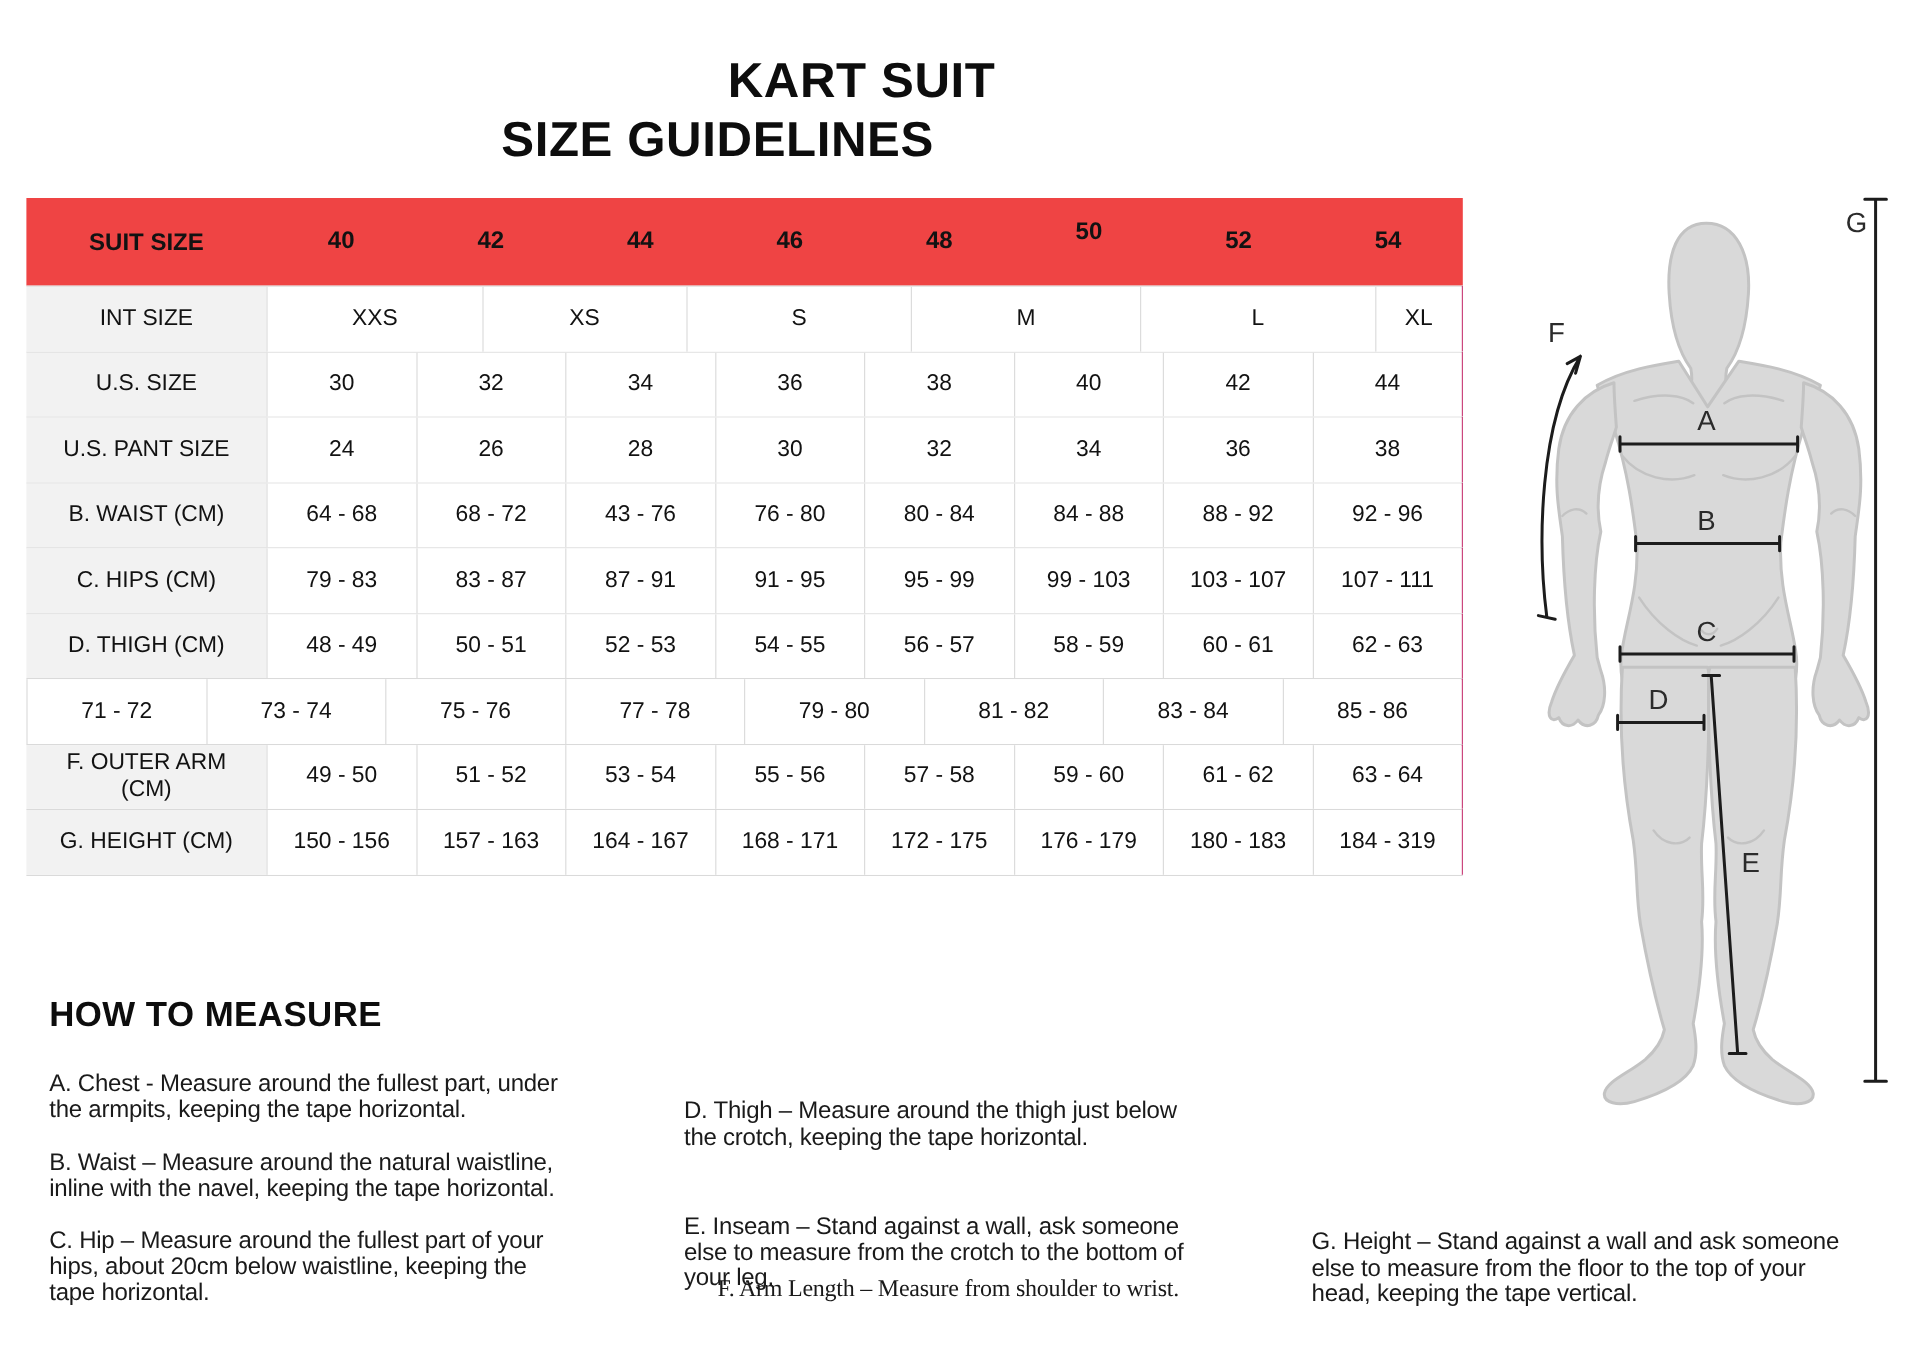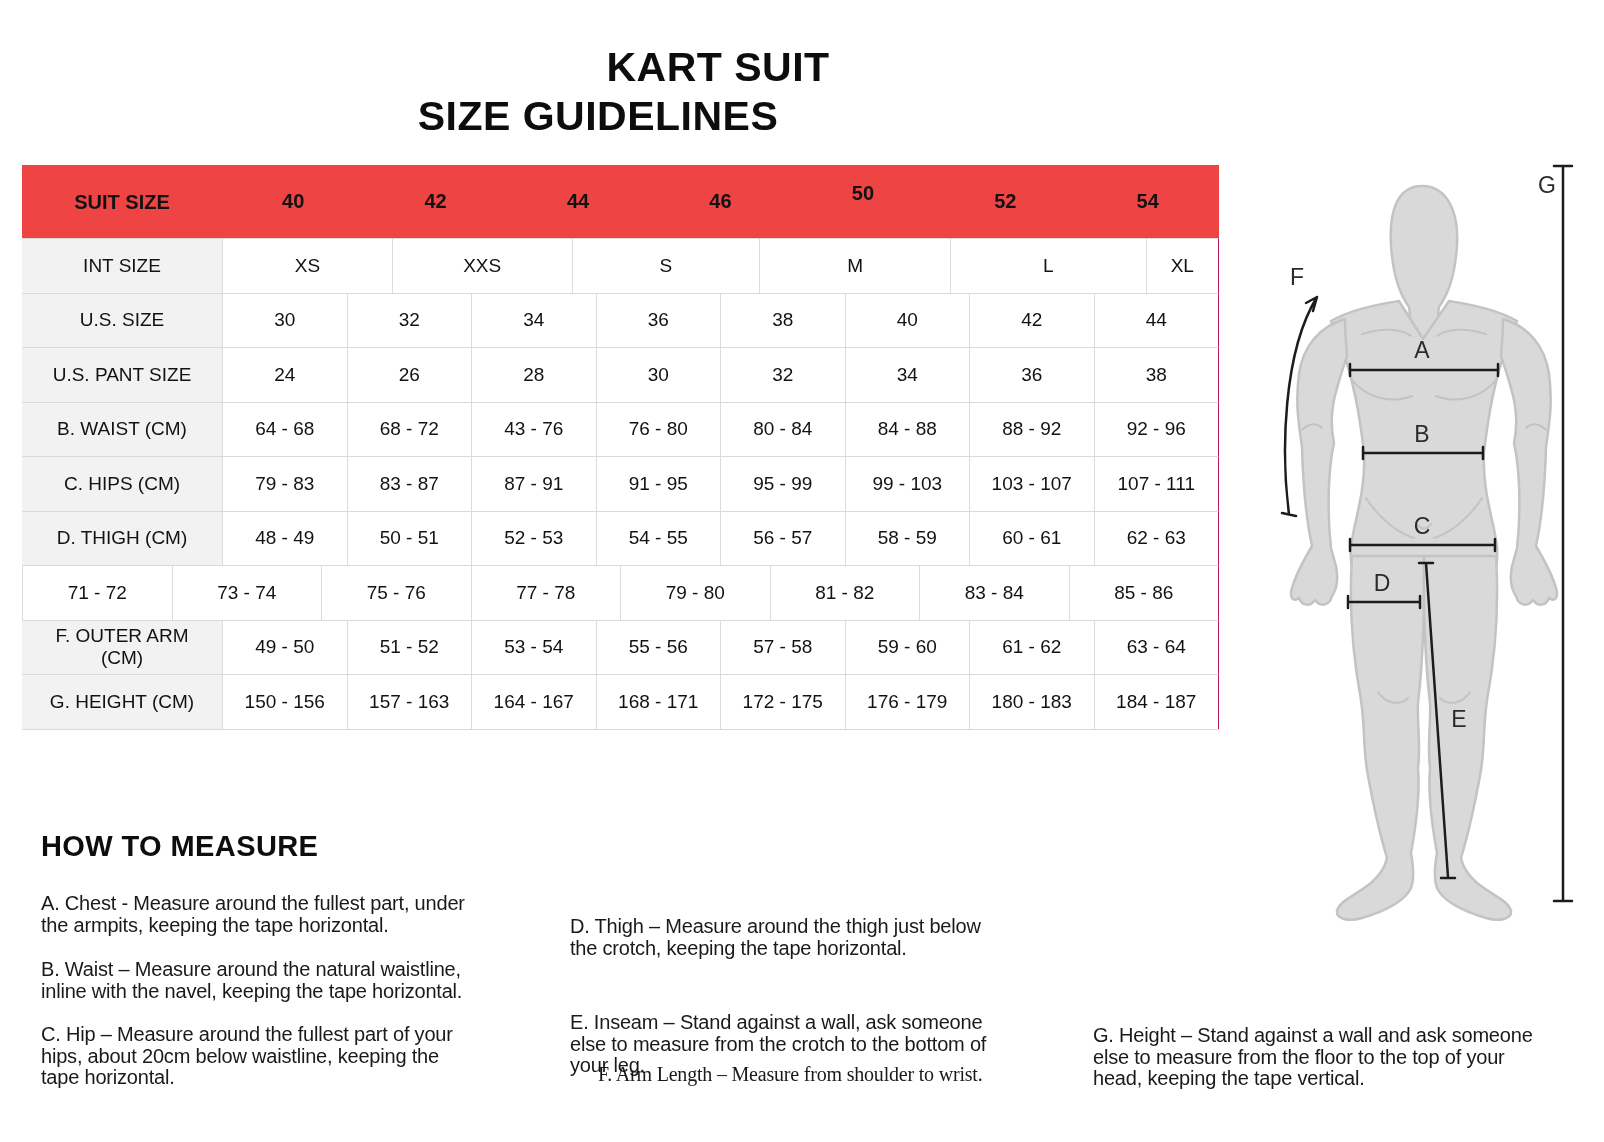--- a/index.html
+++ b/index.html
@@ -66,6 +66,7 @@
     <div class="tcell">42</div>
     <div class="tcell">44</div>
     <div class="tcell">46</div>
+    <div class="tcell">48</div>
     <div class="tcell raised">50</div>
     <div class="tcell">52</div>
     <div class="tcell">54</div>

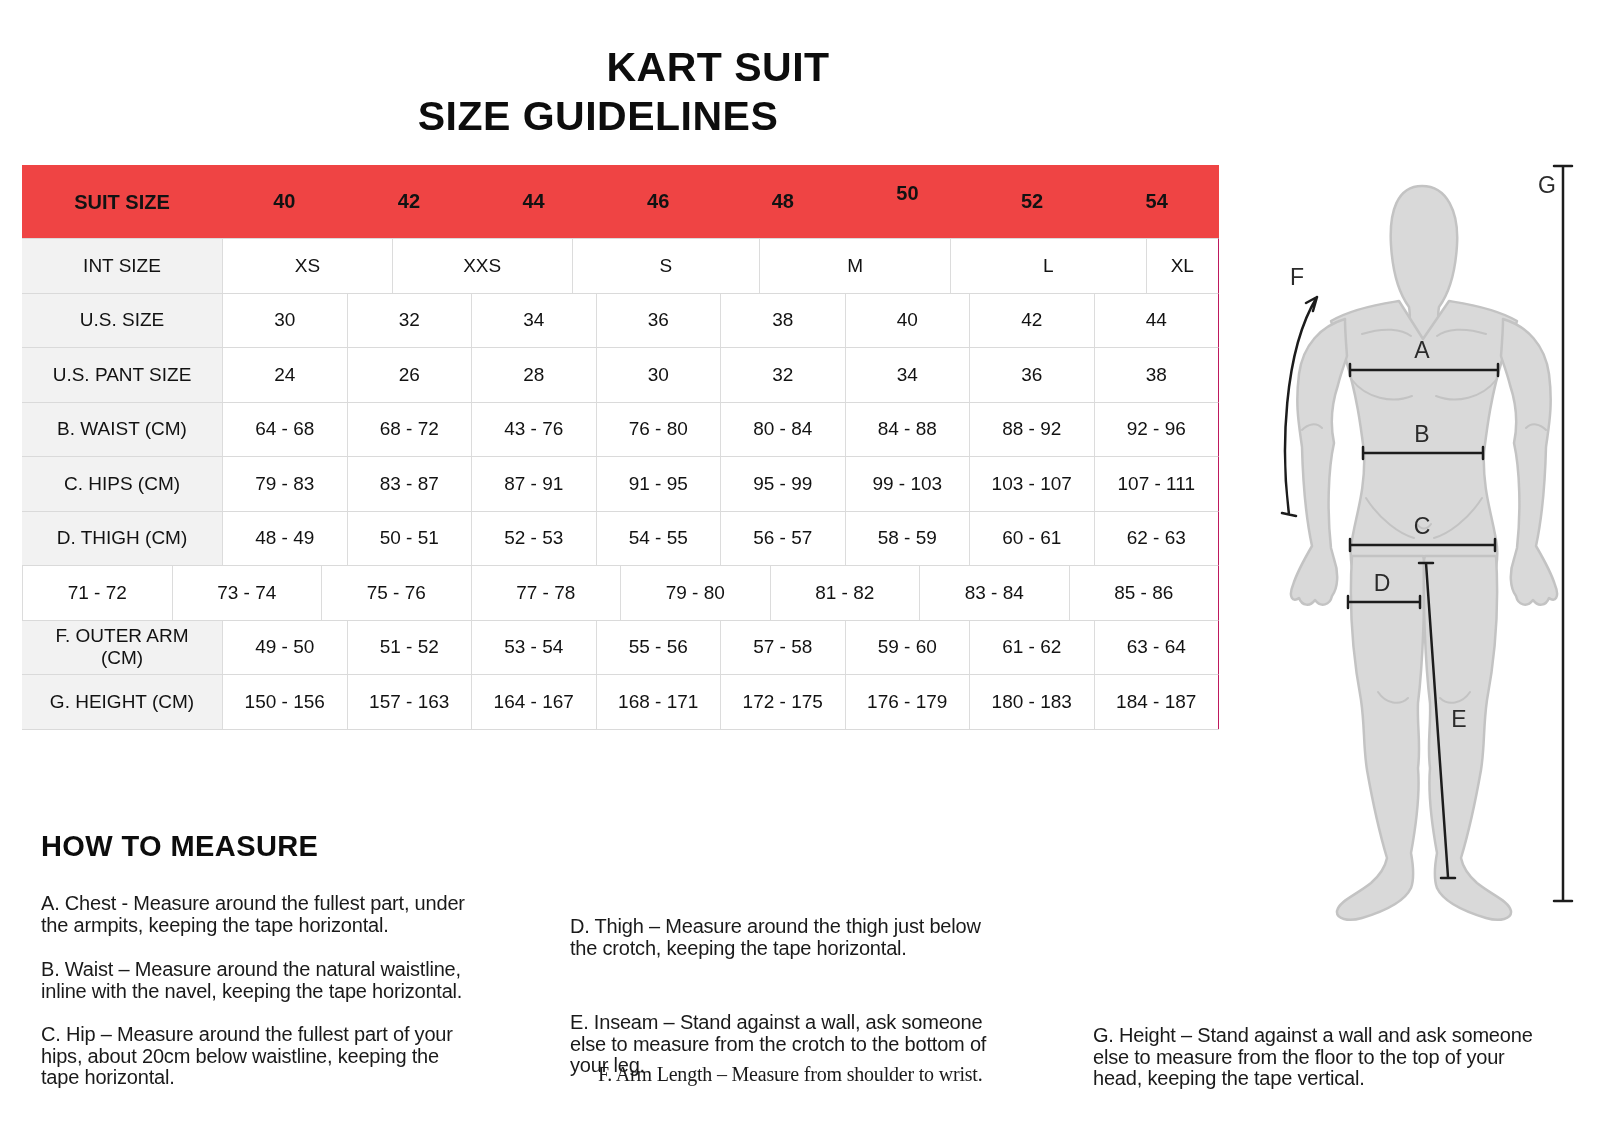--- a/index.html
+++ b/index.html
@@ -74,8 +74,8 @@
 
   <div class="trow">
     <div class="rlabel">INT SIZE</div>
+    <div class="tcell" style="flex:180 1 0;">XXS</div>
     <div class="tcell" style="flex:170 1 0;">XS</div>
-    <div class="tcell" style="flex:180 1 0;">XXS</div>
     <div class="tcell" style="flex:188 1 0;">S</div>
     <div class="tcell" style="flex:191 1 0;">M</div>
     <div class="tcell" style="flex:196 1 0;">L</div>

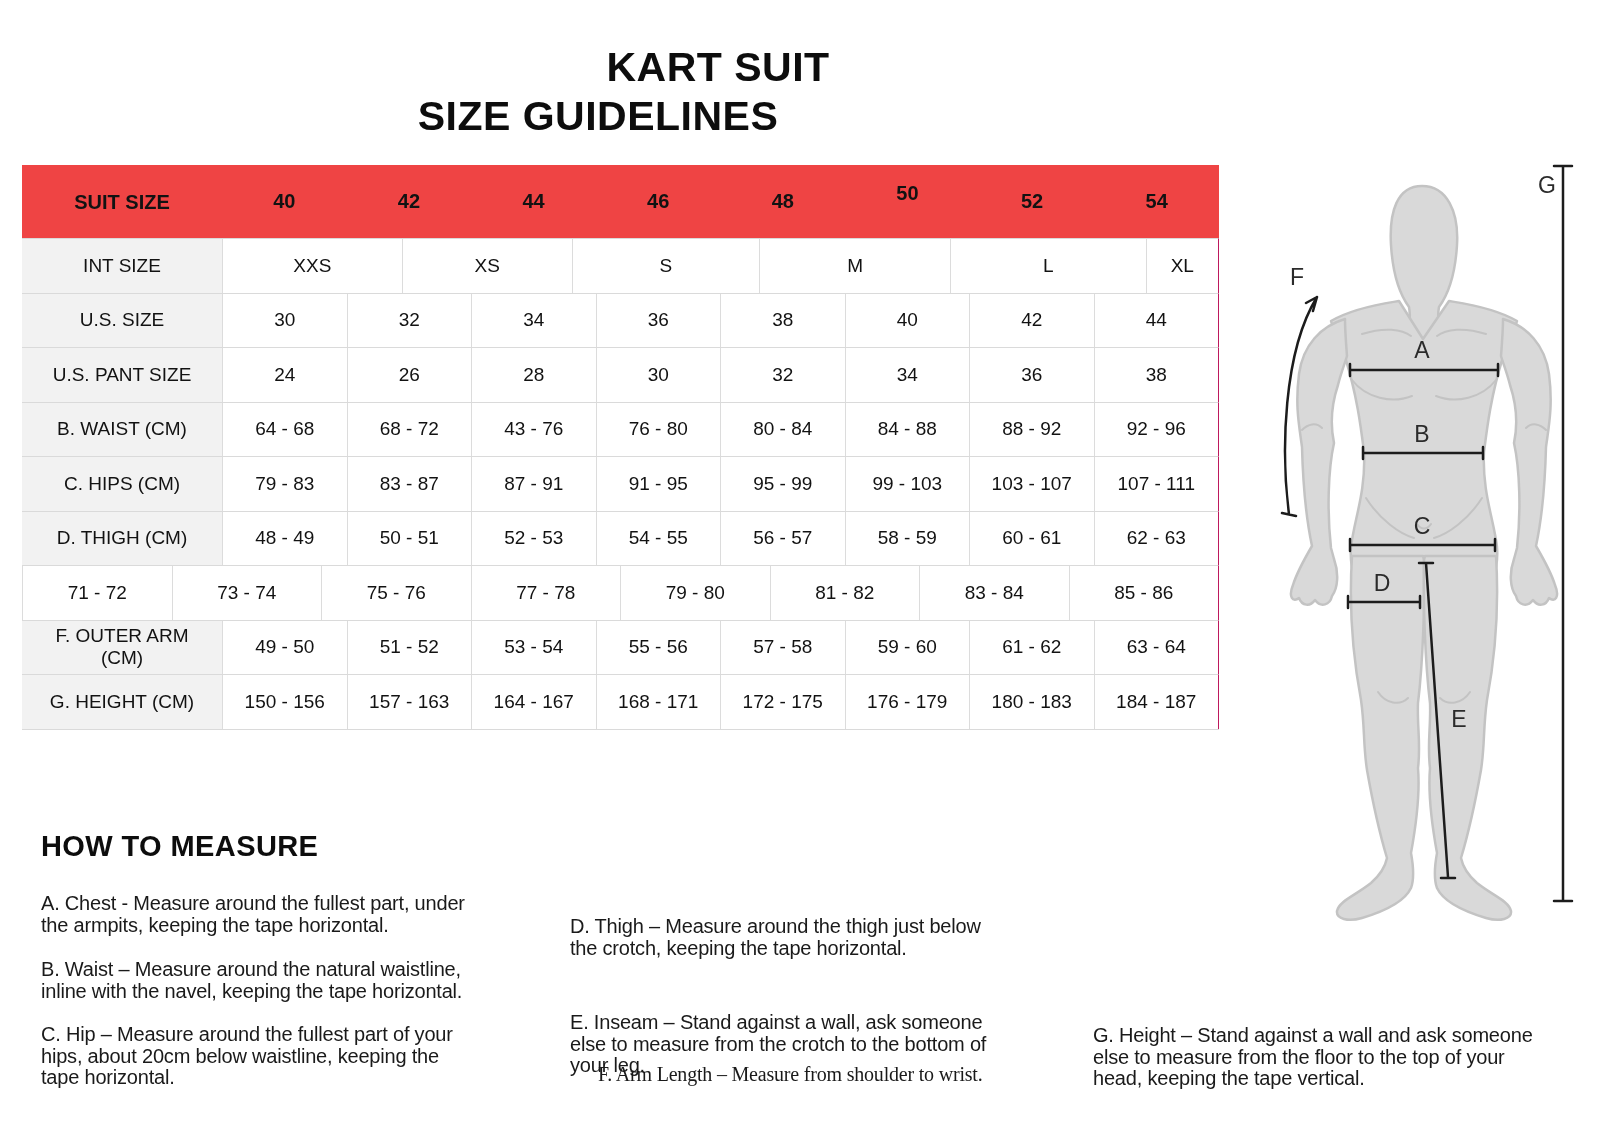--- a/index.html
+++ b/index.html
@@ -176,7 +176,7 @@
     <div class="tcell">172 - 175</div>
     <div class="tcell">176 - 179</div>
     <div class="tcell">180 - 183</div>
-    <div class="tcell">184 - 187</div>
+    <div class="tcell">184 - 319</div>
   </div>
 
 </div>

